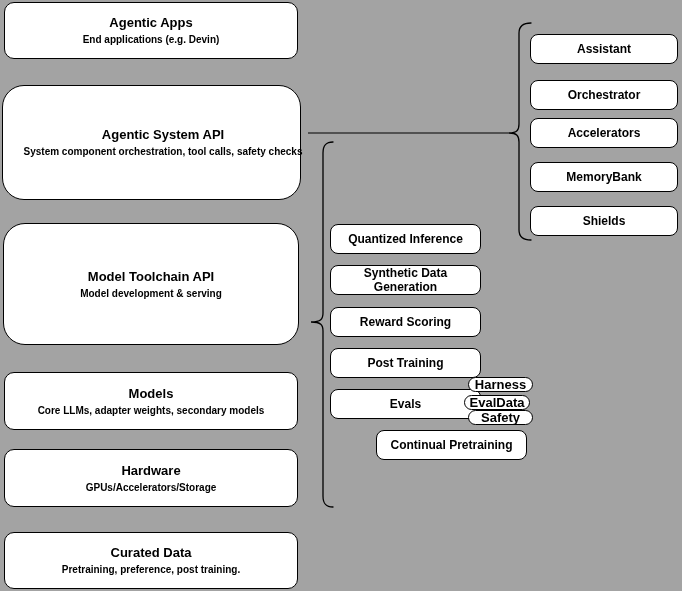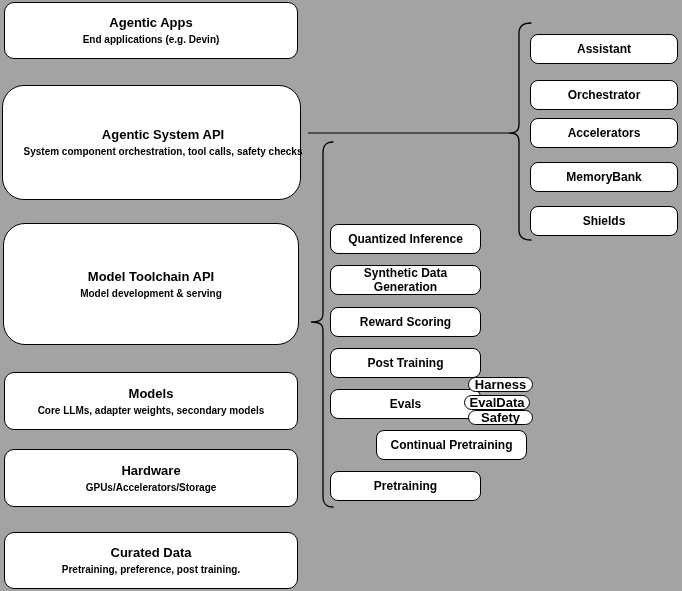--- a/index.html
+++ b/index.html
@@ -122,7 +122,6 @@
   <div class="node mid-node" style="top:348px;">Post Training</div>
   <div class="node mid-node" style="top:389px;">Evals</div>
   <div class="node mid-node" style="top:430px;margin-left:46px;">Continual Pretraining</div>
-  <div class="node mid-node" style="top:471px;">Pretraining</div>
 
   <div class="pill" style="left:468px; top:377px; width:65px; height:15px;">Harness</div>
   <div class="pill" style="left:464px; top:395px; width:66px; height:15px;">EvalData</div>

